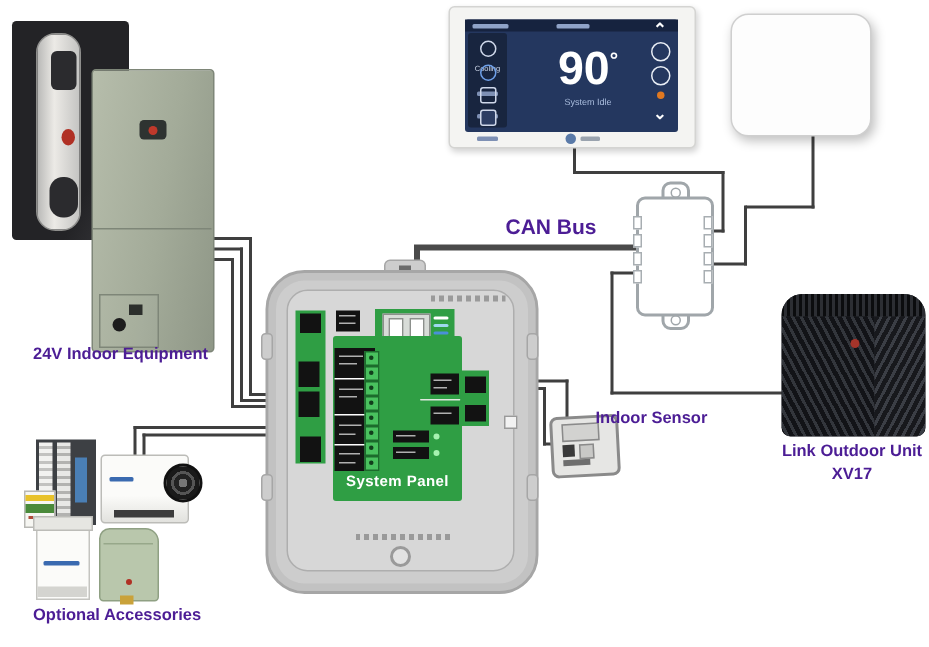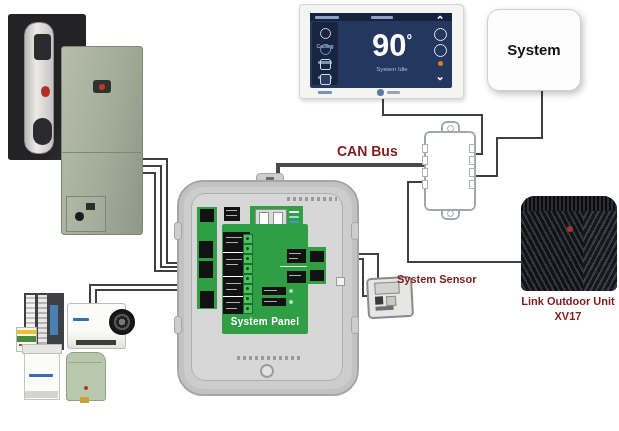--- a/index.html
+++ b/index.html
@@ -206,7 +206,6 @@
 
   <div class="abs controller">
     <div class="txt">
-      <div>System</div>
     </div>
   </div>
 

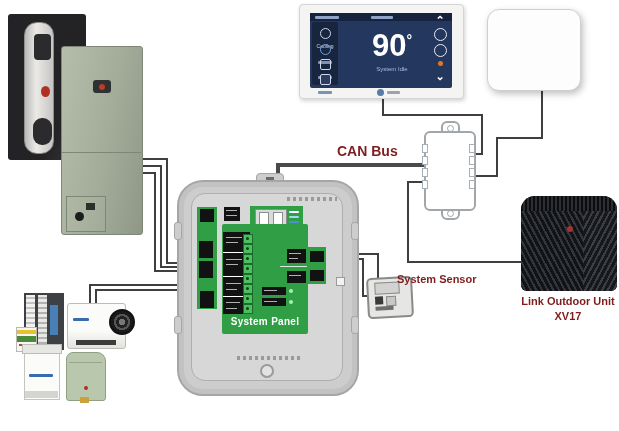--- a/index.html
+++ b/index.html
@@ -8,7 +8,7 @@
   .abs{position:absolute;}
   .wire{position:absolute;background:#3f3f3f;}
   .canwire{position:absolute;background:#4a4a4a;}
-  .lbl{position:absolute;font-weight:bold;color:#7f1d1d;}
+  .lbl{position:absolute;font-weight:bold;color:#4c1d95;}
   
   .furnace{left:8px;top:14px;width:78px;height:146px;background:linear-gradient(115deg,#232326 70%,#3a3a3e 100%);border-radius:3px;}
   .furnace-strip{left:24px;top:22px;width:28px;height:130px;background:linear-gradient(90deg,#b9b9b7,#eceae6 40%,#c4c4c2);border-radius:13px;border:1px solid #8e8e8c;}

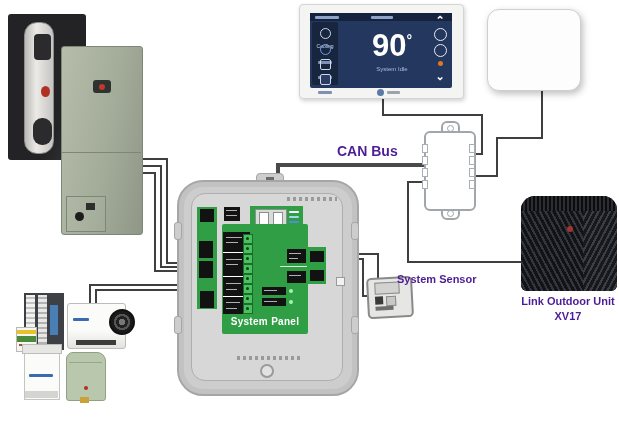--- a/index.html
+++ b/index.html
@@ -166,6 +166,7 @@
   <div class="abs ahu-panel"></div>
   <div class="abs ahu-port"></div>
   <div class="abs ahu-chip"></div>
+  <div class="lbl" style="left:22px;top:230px;font-size:11px;">24V Indoor Equipment</div>
 
   <div class="abs tstat"></div>
   <div class="abs tstat-screen"></div>

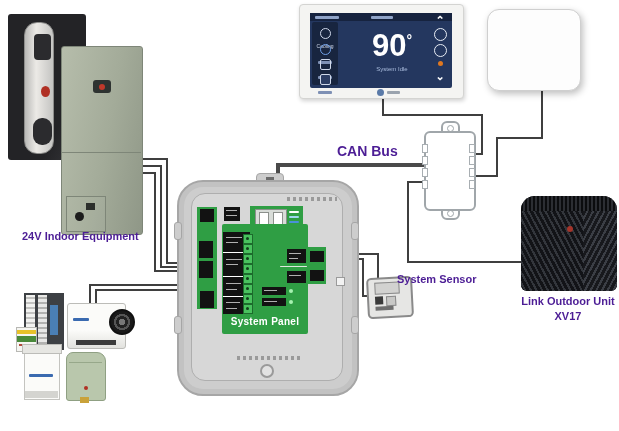--- a/index.html
+++ b/index.html
@@ -348,7 +348,7 @@
     <div class="b3"></div>
   </div>
   <div class="lbl" style="left:397px;top:272px;font-size:11px;line-height:15px;">
-    <div>System Sensor</div>
+    <div>Indoor Sensor</div>
   </div>
 
   <div class="abs aircleaner">

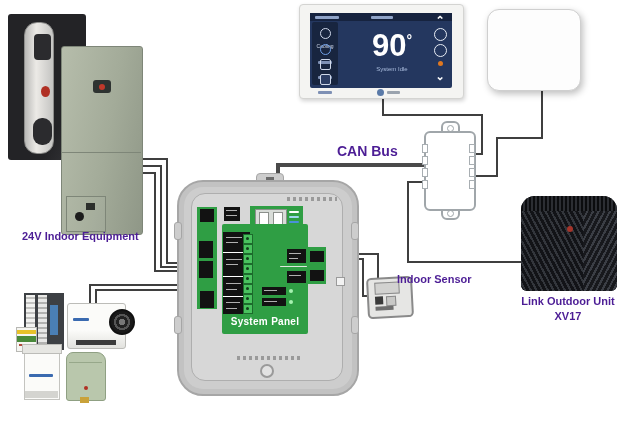--- a/index.html
+++ b/index.html
@@ -376,6 +376,7 @@
     <div class="hg-dot"></div>
     <div class="hg-fit"></div>
   </div>
+  <div class="lbl" style="left:22px;top:404px;font-size:11px;">Optional Accessories</div>
 
 </div>
 

